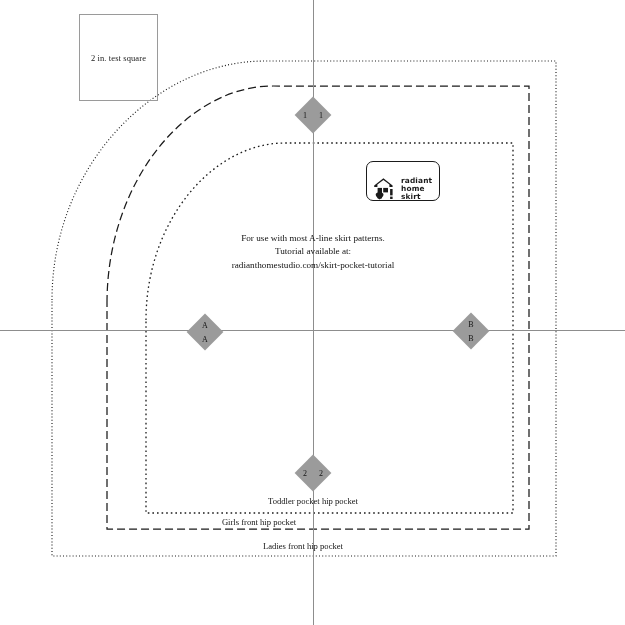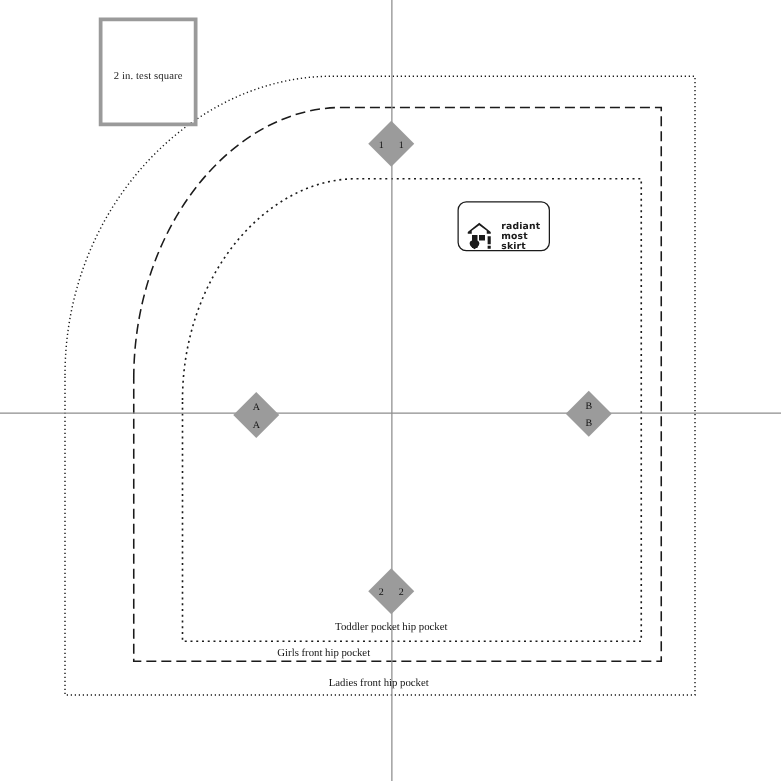--- a/index.html
+++ b/index.html
@@ -40,7 +40,7 @@
   
   .test-square {
     position: absolute;
-    border: 3px solid #a21caf;
+    border: 1px solid #a21caf;
     background: transparent;
     box-sizing: border-box;
   }

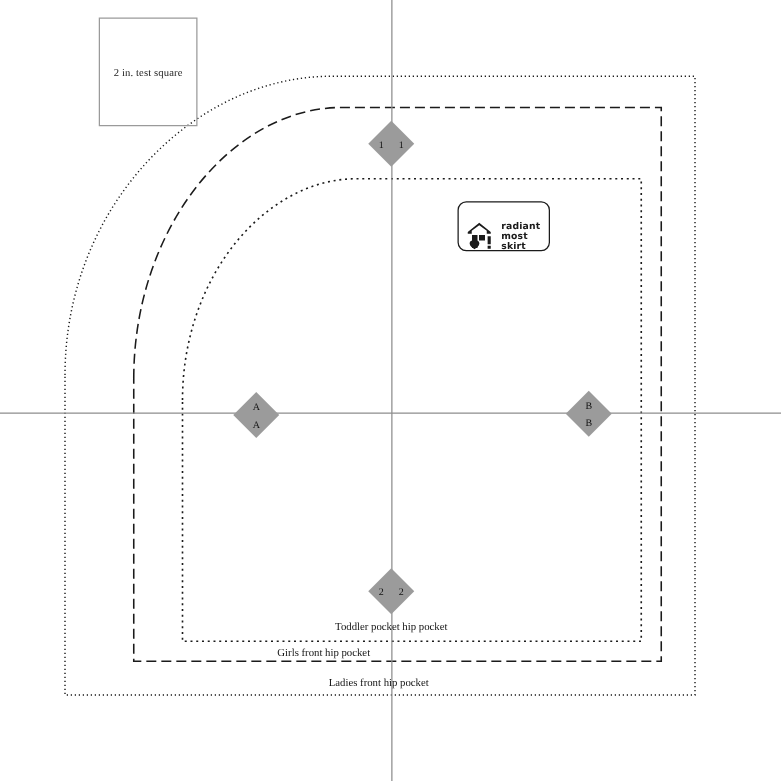--- a/index.html
+++ b/index.html
@@ -168,7 +168,7 @@
     </span>
     <span class="logo-words">
       <span>radiant</span>
-      <span>most</span>
+      <span>home</span>
       <span>skirt</span>
     </span>
   </div>

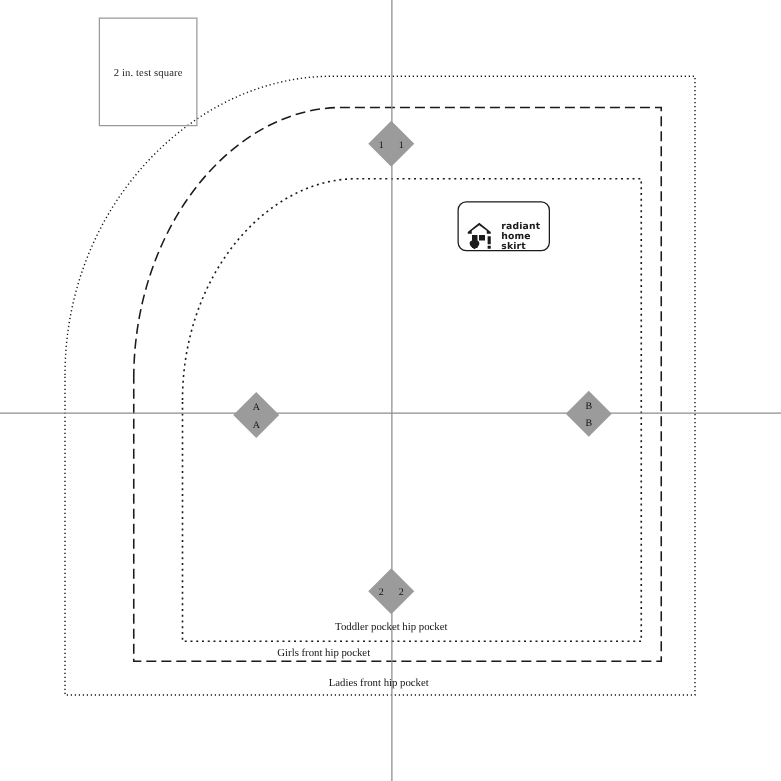--- a/index.html
+++ b/index.html
@@ -173,6 +173,11 @@
     </span>
   </div>
 
+  <div class="instructions" id="instructions" style="left: 0px; width: 626px; top: 232px;">
+    <div>For use with most A-line skirt patterns.</div>
+    <div>Tutorial available at:</div>
+    <div>radianthomestudio.com/skirt-pocket-tutorial</div>
+  </div>
 
   <div id="notch-layer">
       <div class="notch" style="left: 300px; top: 102px; width: 26px; height: 26px; background: rgb(155, 155, 155);"></div>

